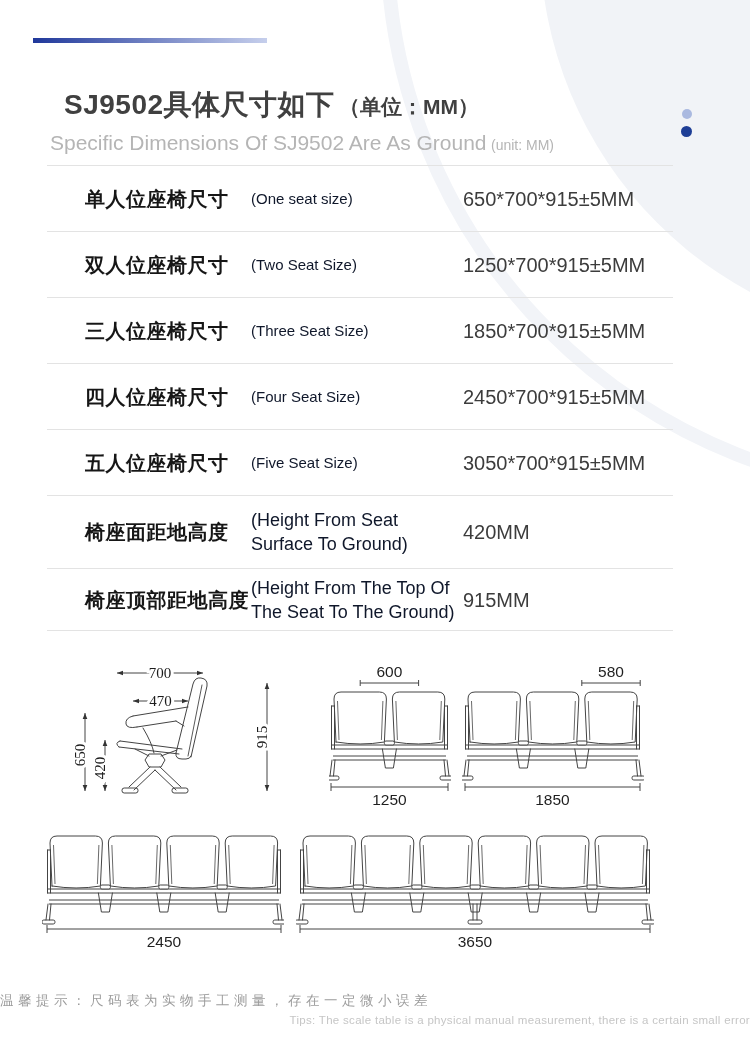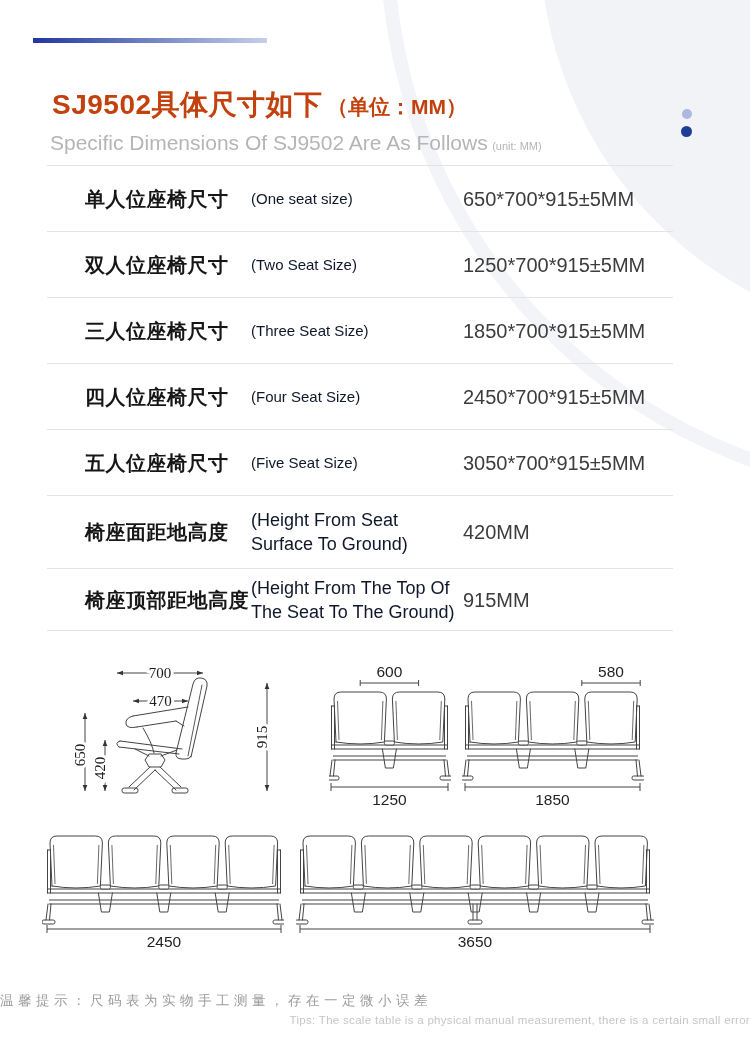--- a/index.html
+++ b/index.html
@@ -11,7 +11,7 @@
   .z{position:absolute;z-index:2;}
   
   .accent-bar{left:33px;top:38px;width:234px;height:5px;background:linear-gradient(to right,#20389b,#c6cfec);}
-  .title{left:52px;top:86px;white-space:nowrap;color:#c2410c;font-weight:700;}
+  .title{left:64px;top:86px;white-space:nowrap;color:#404040;font-weight:700;}
   .title .main{font-size:28px;letter-spacing:.5px;}
   .title .unit{font-size:21px;}
   .subtitle{left:50px;top:131px;white-space:nowrap;color:#b5b5b5;}

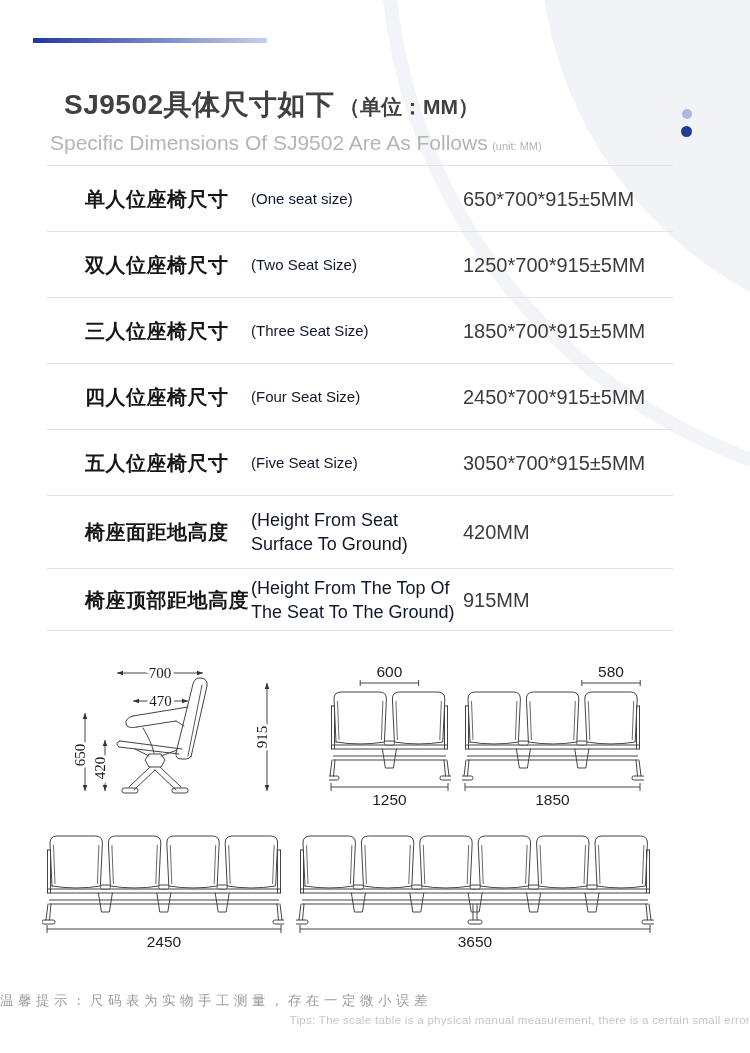--- a/index.html
+++ b/index.html
@@ -55,7 +55,7 @@
     <span class="unit">（单位：MM）</span>
   </div>
   <div class="z subtitle">
-    <span class="main">Specific Dimensions Of SJ9502 Are As Follows</span>
+    <span class="main">Specific Dimensions Of SJ9502 Are As Ground</span>
     <span class="unit">(unit: MM)</span>
   </div>
 

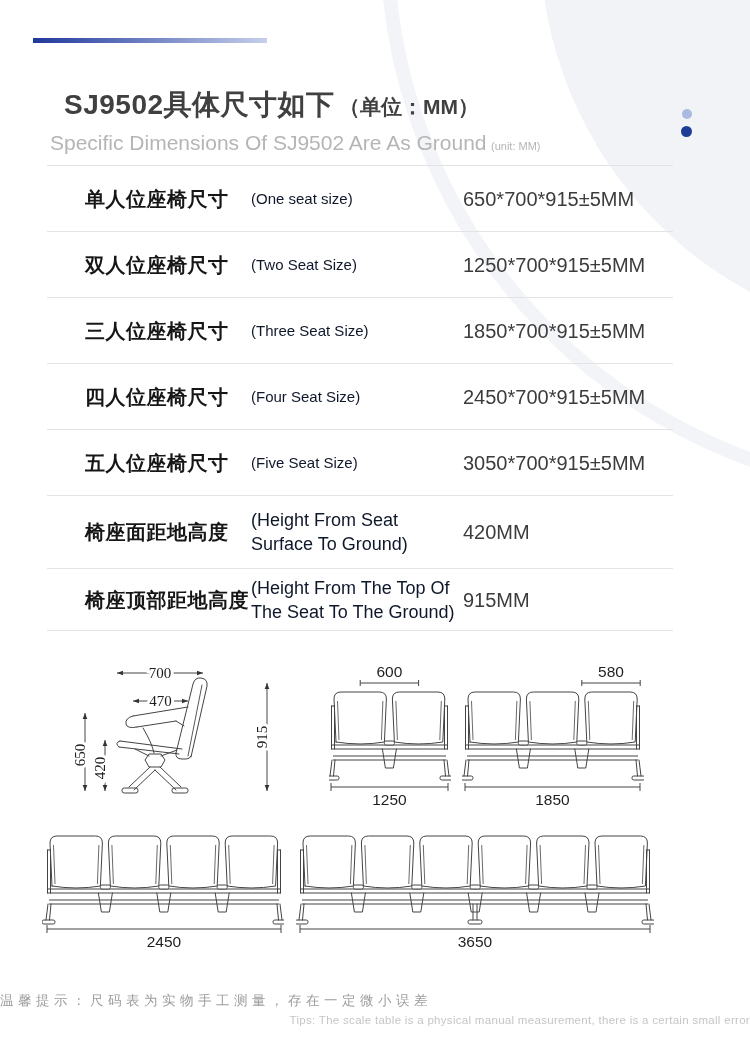--- a/index.html
+++ b/index.html
@@ -16,7 +16,7 @@
   .title .unit{font-size:21px;}
   .subtitle{left:50px;top:131px;white-space:nowrap;color:#b5b5b5;}
   .subtitle .main{font-size:21px;}
-  .subtitle .unit{font-size:11px;}
+  .subtitle .unit{font-size:14px;}
   .dot{border-radius:50%;}
   .dot-light{left:682px;top:109px;width:10px;height:10px;background:#aab9e0;}
   .dot-dark{left:681px;top:126px;width:11px;height:11px;background:#1e3e96;}

